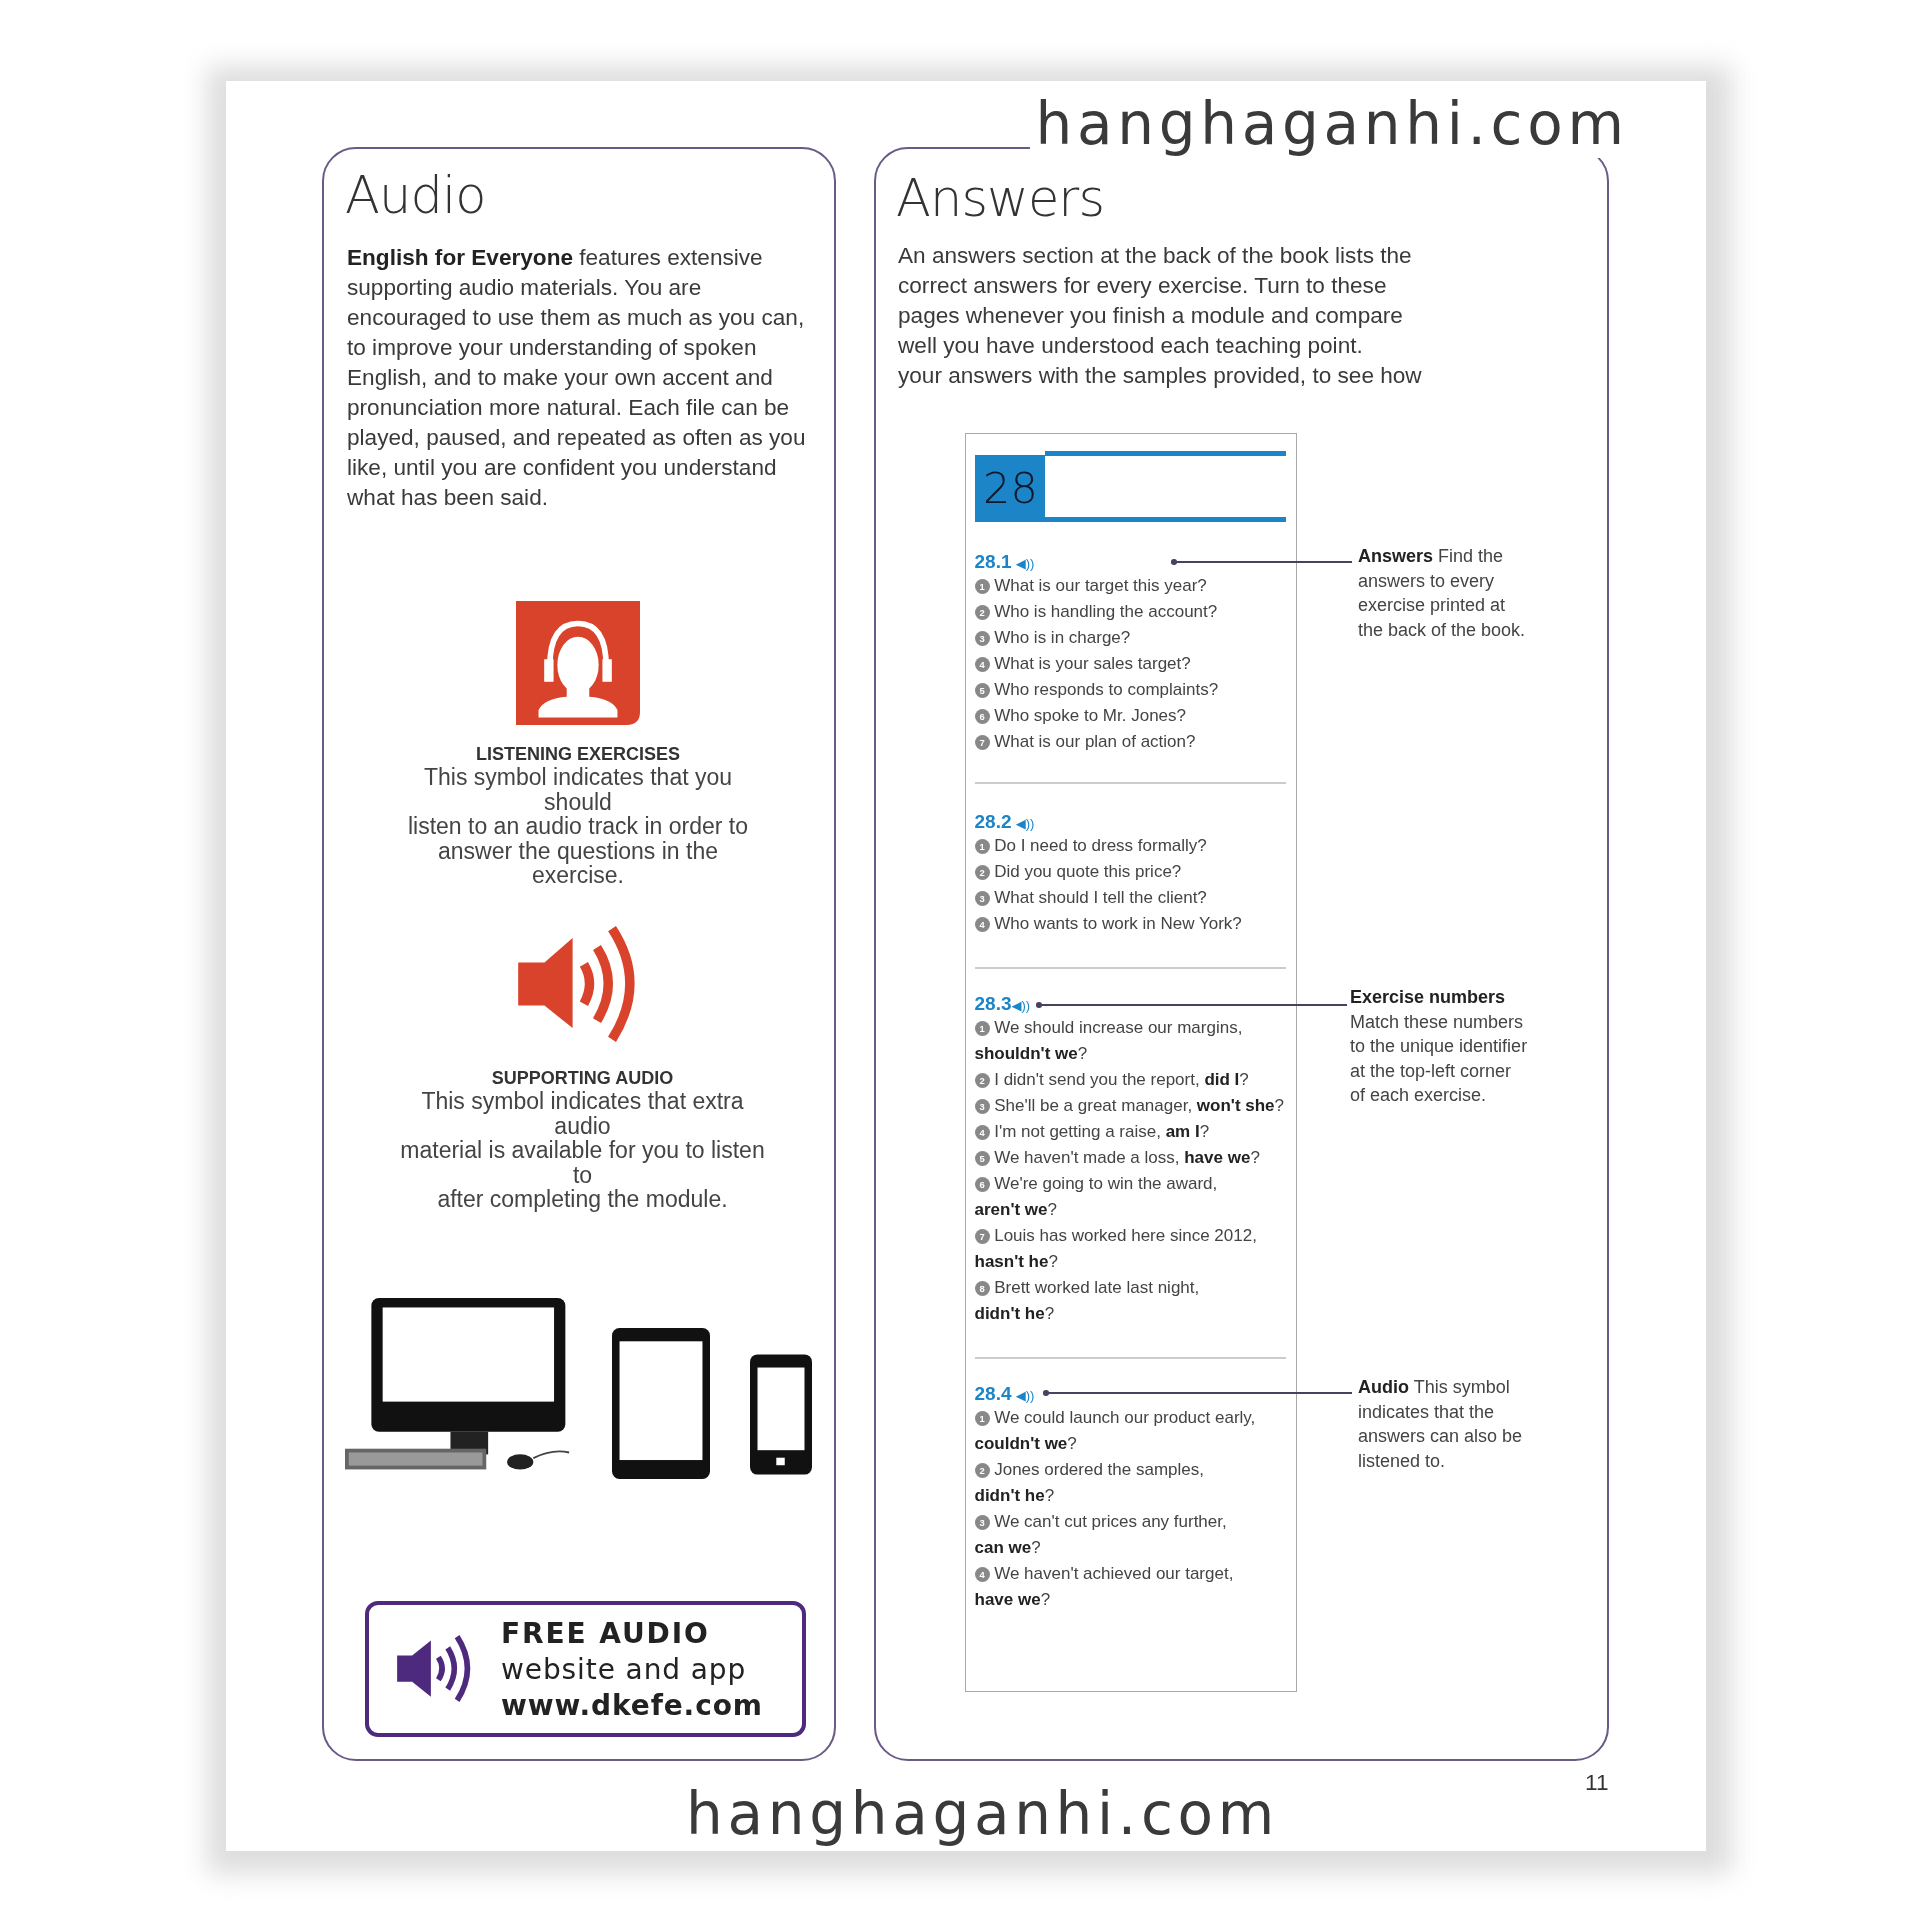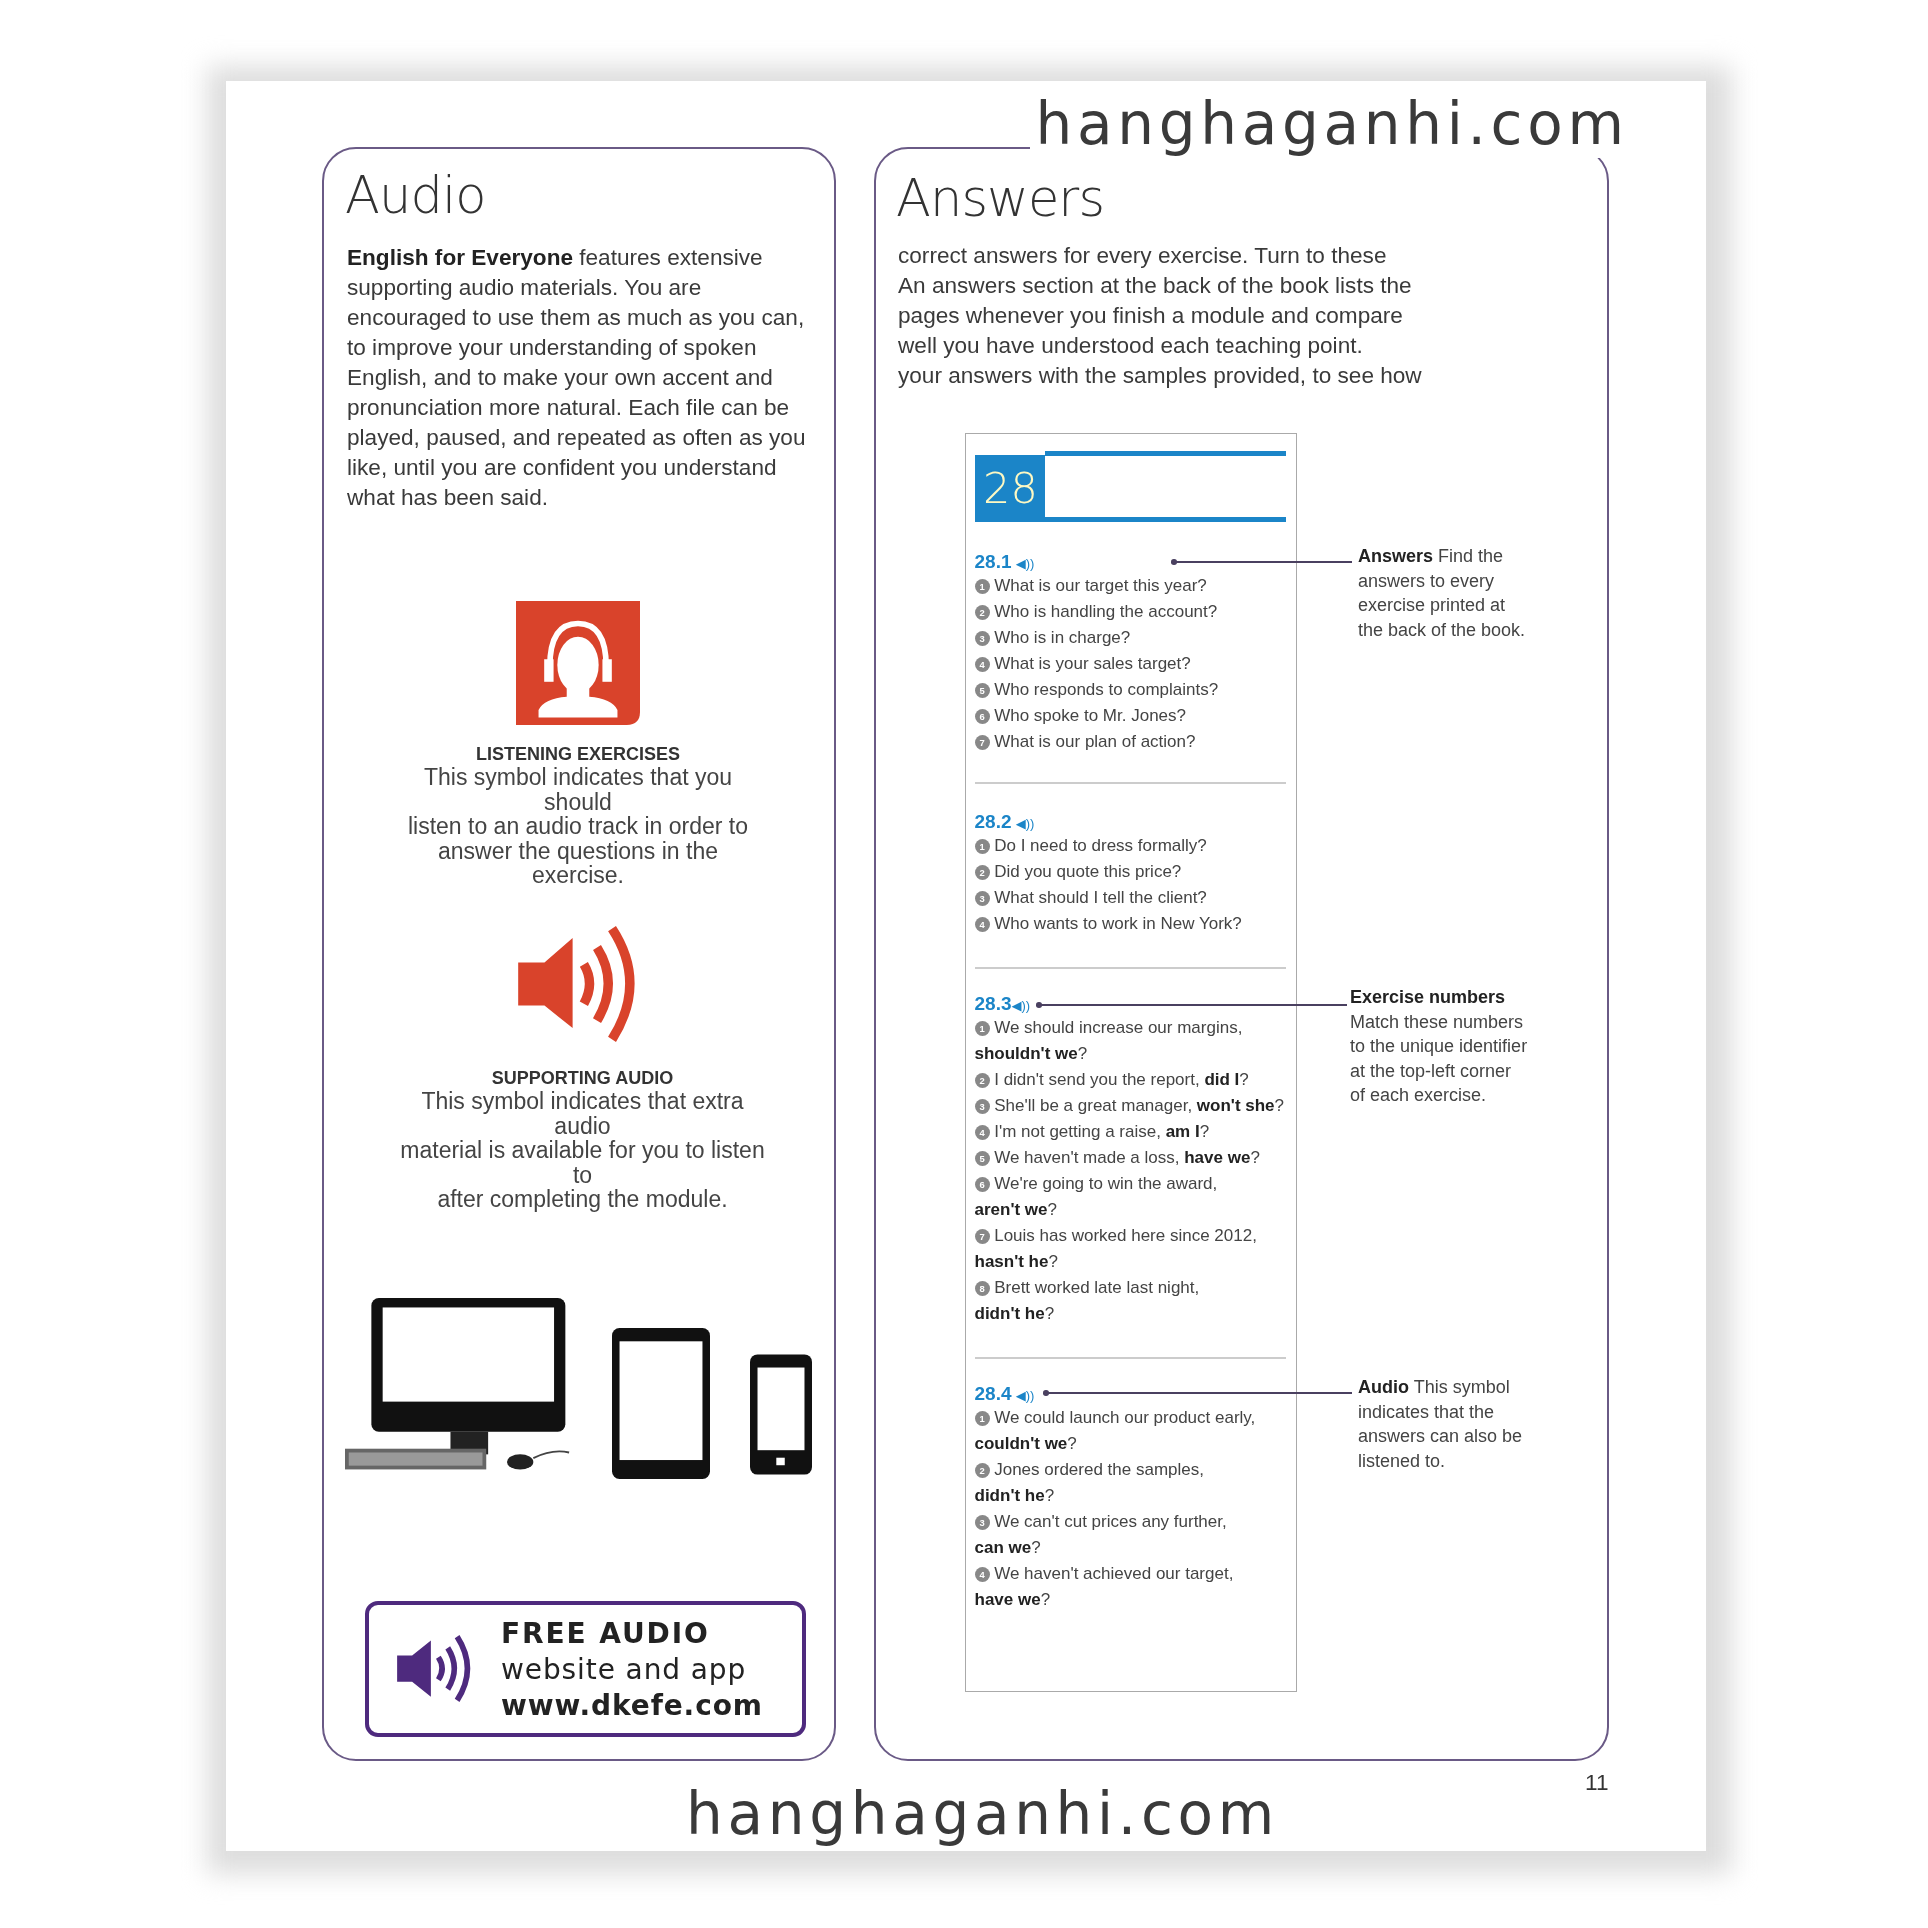--- a/index.html
+++ b/index.html
@@ -132,8 +132,8 @@
 <div class="panel panel-right"></div>
 <div class="title" style="left:896px;top:169px;">Answers</div>
 <div class="body-text" style="left:898px;top:241px;width:659px;">
+  <div>An answers section at the back of the book lists the</div>
   <div>correct answers for every exercise. Turn to these</div>
-  <div>An answers section at the back of the book lists the</div>
   <div>pages whenever you finish a module and compare</div>
   <div>well you have understood each teaching point.</div>
   <div>your answers with the samples provided, to see how</div>

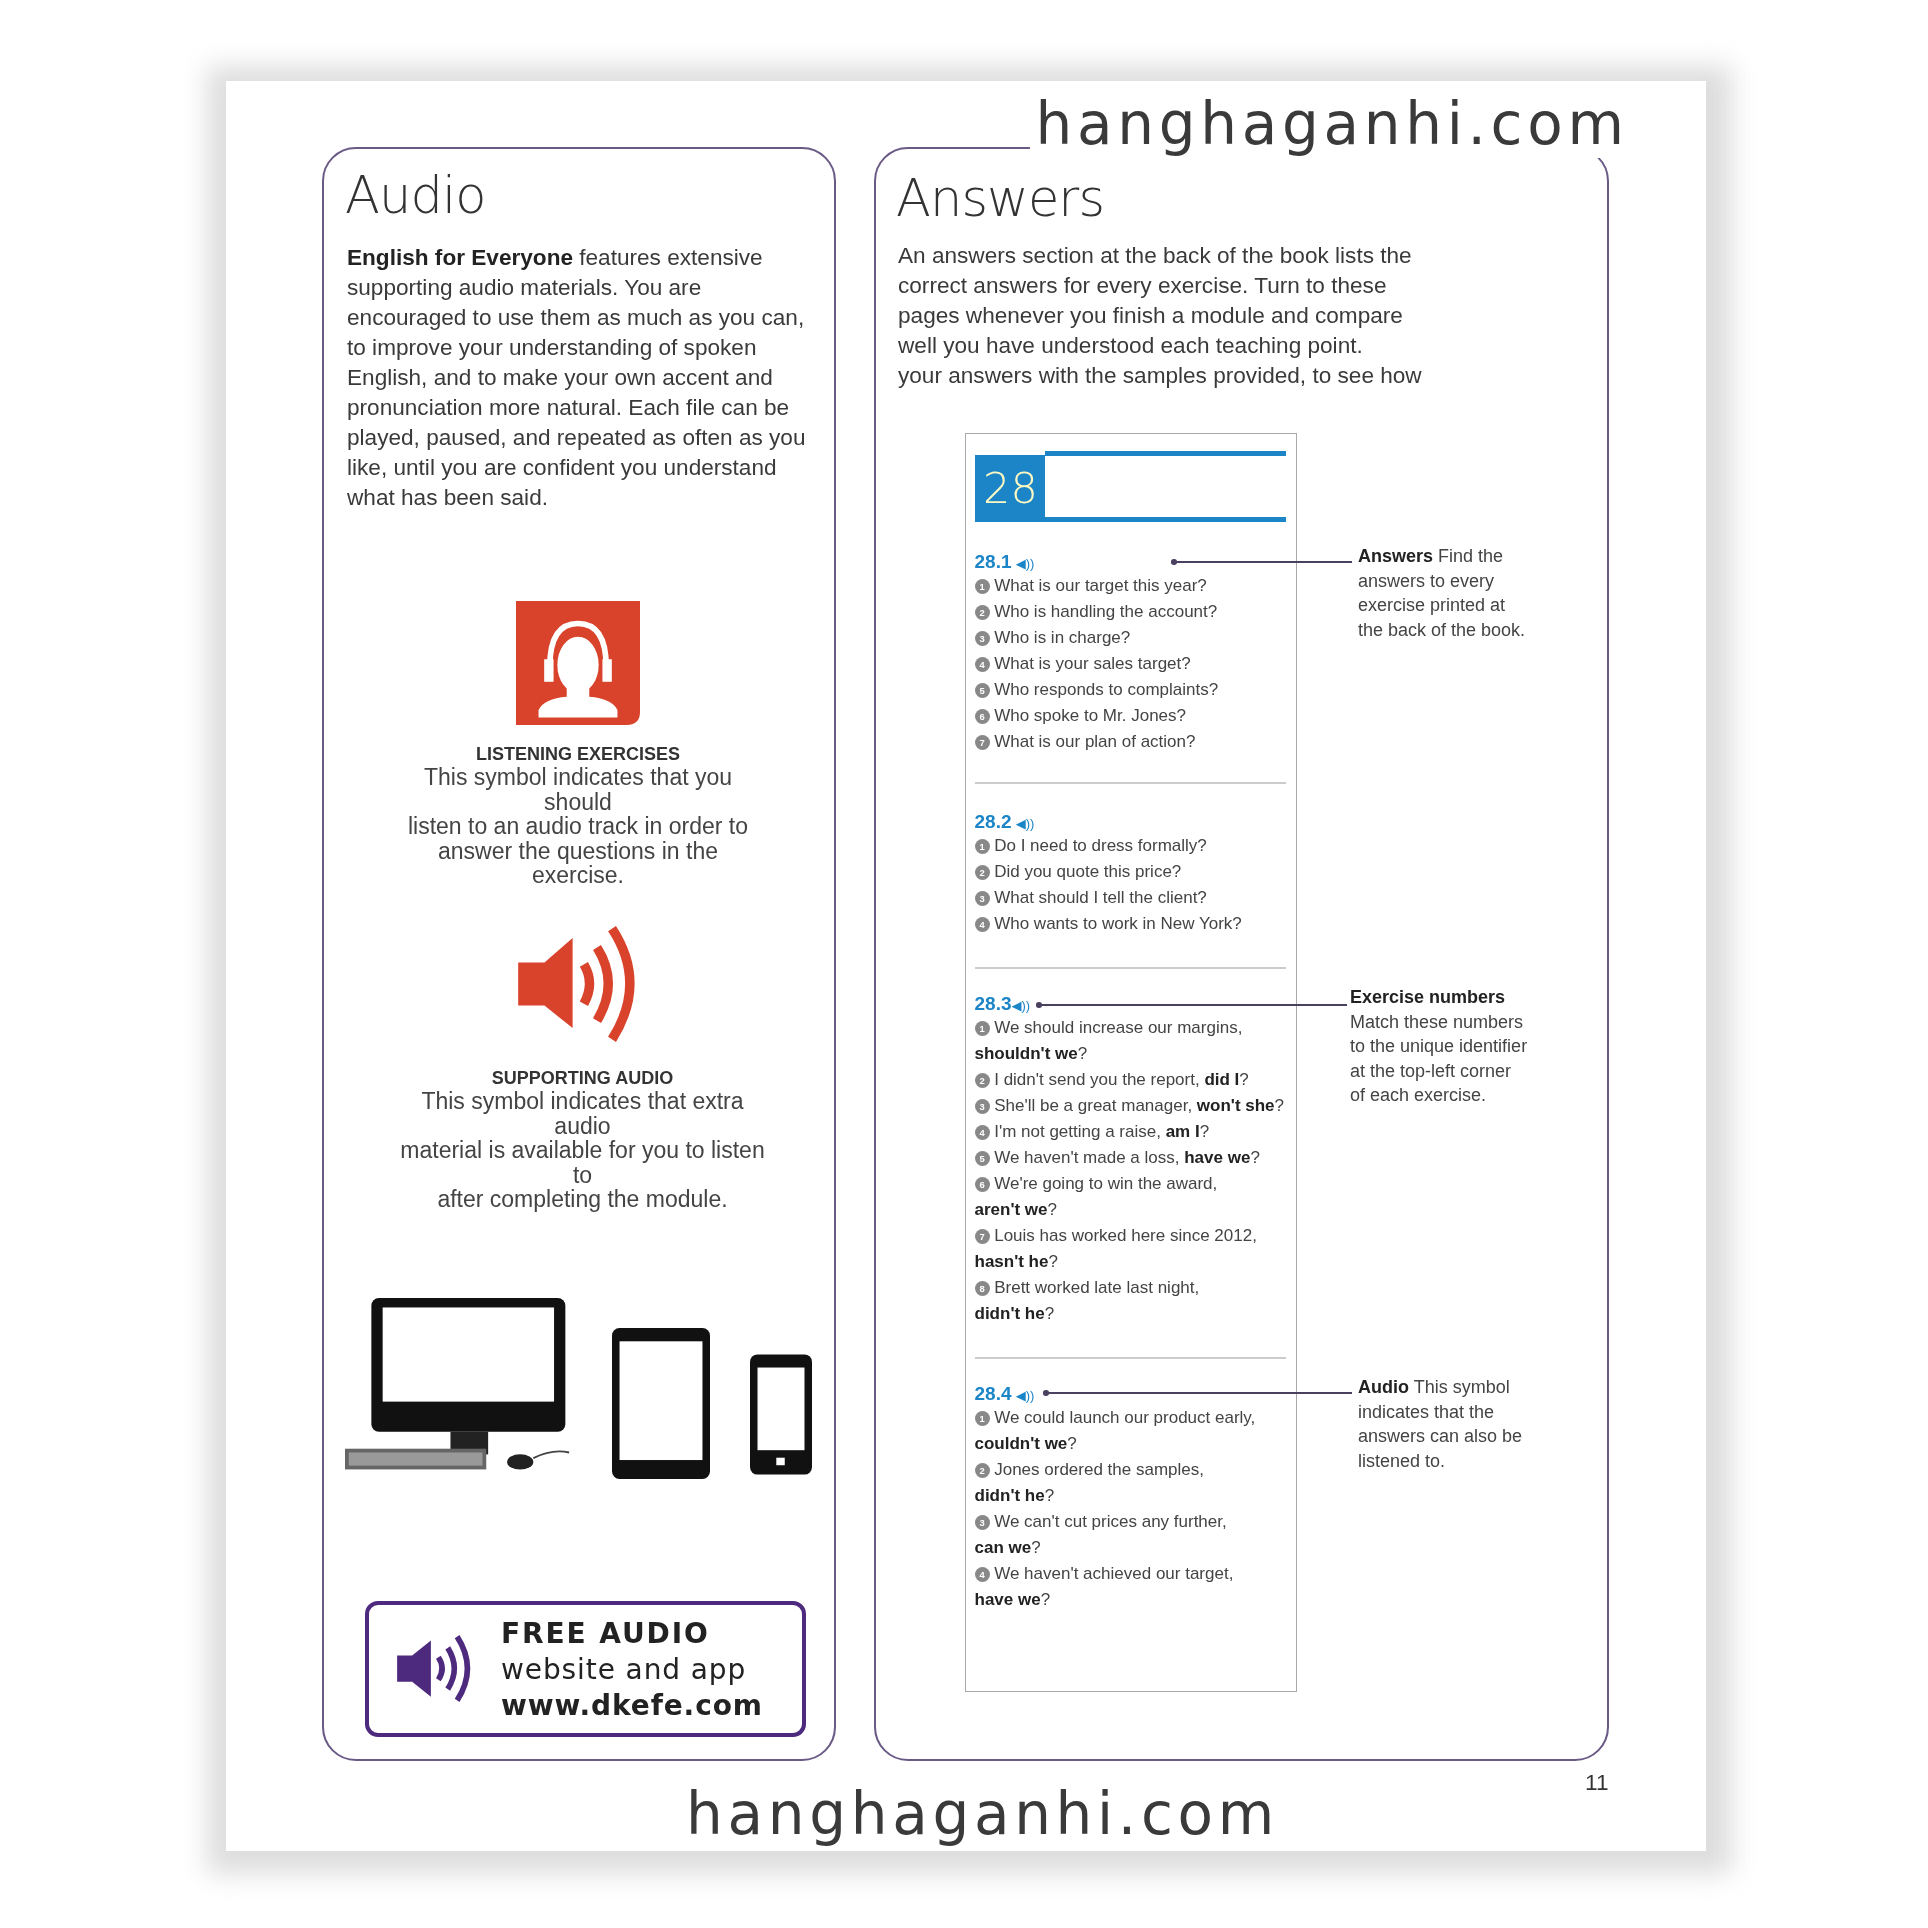--- a/index.html
+++ b/index.html
@@ -17,7 +17,7 @@
   .caption{font-size:23px;line-height:24.5px;color:#444;}
   .answers-box{position:absolute;left:965px;top:433px;width:330px;height:1257px;border:1.9px solid #aaa;background:#fff;}
   .unit-head{position:absolute;left:9.4px;top:17px;width:311px;height:70px;}
-  .unit-num{position:absolute;left:0;top:3.8px;width:70px;height:66px;background:#1b85c8;color:#fef9c3;font-size:43px;font-family:"DejaVu Sans",sans-serif;font-weight:200;line-height:66px;text-align:center;}
+  .unit-num{position:absolute;left:0;top:3.8px;width:70px;height:66px;background:#1b85c8;color:#0f172a;font-size:43px;font-family:"DejaVu Sans",sans-serif;font-weight:200;line-height:66px;text-align:center;}
   .unit-line-top{position:absolute;left:70px;top:0;width:241px;height:4.7px;background:#1b85c8;}
   .unit-line-bot{position:absolute;left:0;top:66px;width:311px;height:4.7px;background:#1b85c8;}
   .ex{position:absolute;left:8.5px;width:315px;}

